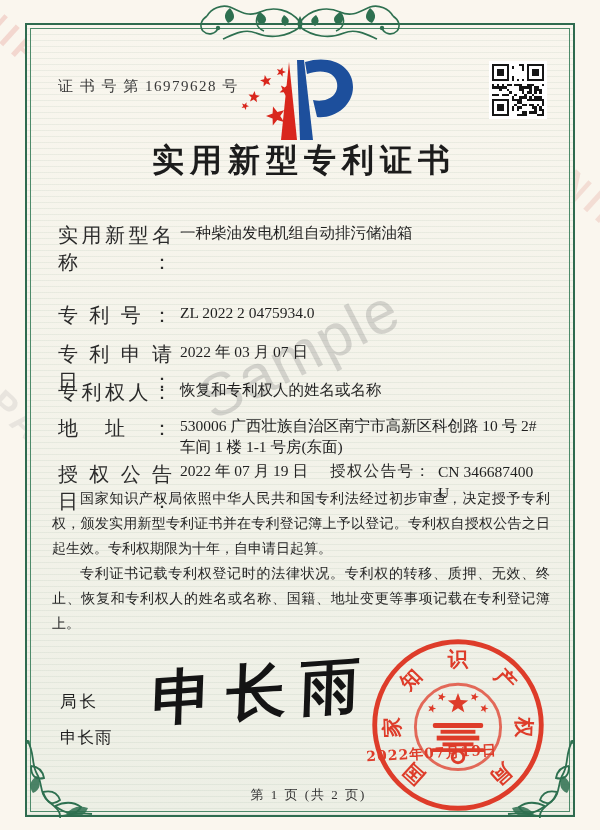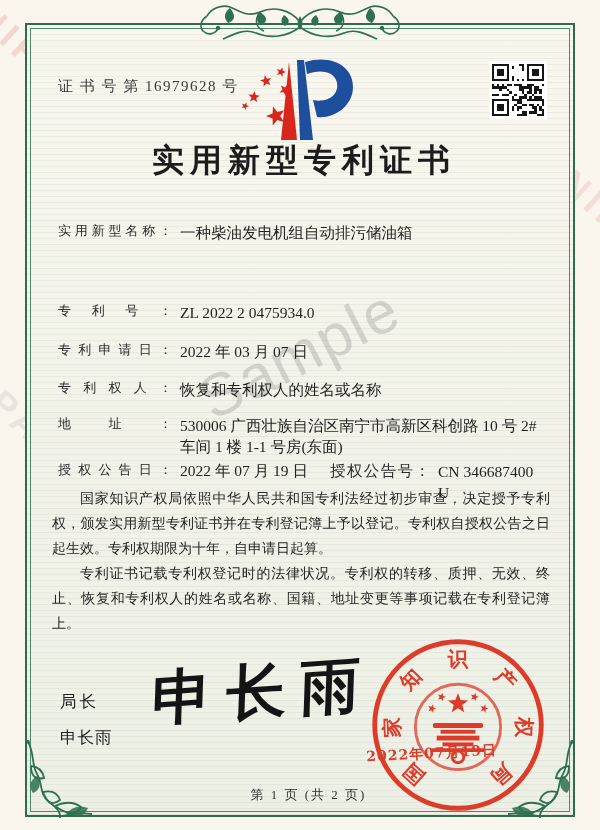--- a/index.html
+++ b/index.html
@@ -35,7 +35,7 @@
   .title{position:absolute;left:8px;right:0;top:139px;text-align:center;font-size:32px;font-weight:700;letter-spacing:6px;color:#1c1c1c;}
   
   .row{position:absolute;left:58px;width:490px;display:flex;align-items:flex-start;}
-  .f-label{flex:none;width:114px;font-size:13px;color:#2b2b2b;text-align:justify;text-align-last:justify;}
+  .f-label{flex:none;width:114px;font-size:20px;color:#2b2b2b;text-align:justify;text-align-last:justify;}
   .f-value{flex:1;padding-left:8px;font-size:15.5px;color:#1f1f1f;line-height:21px;}
   .r1{top:222px}.r2{top:262px}.r3{top:302px}.r4{top:341px}.r5{top:379px}.r6{top:415px}.r7{top:461px}
   .grant-date-value{flex:none;width:146px;padding-left:8px;font-size:15.5px;}

